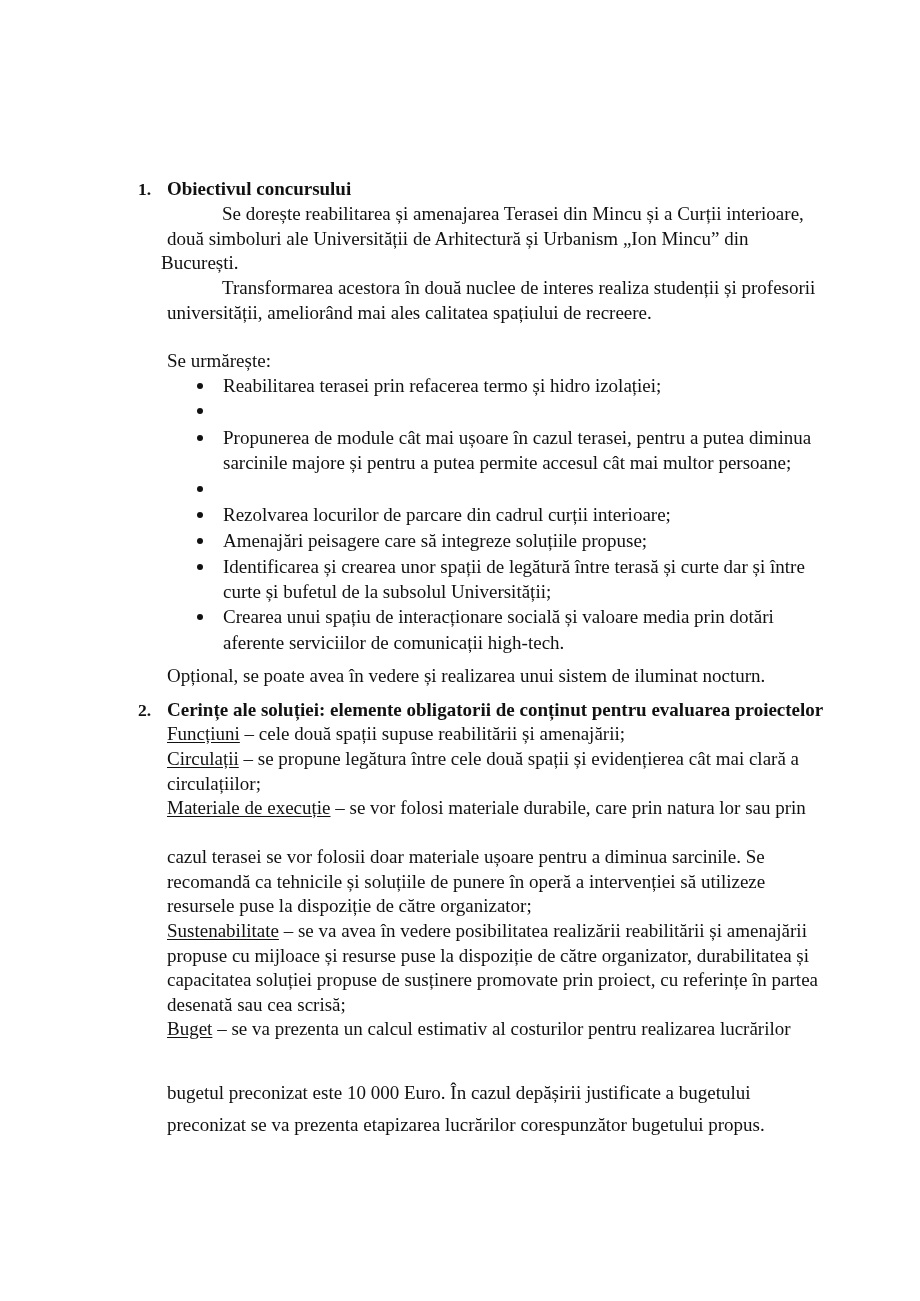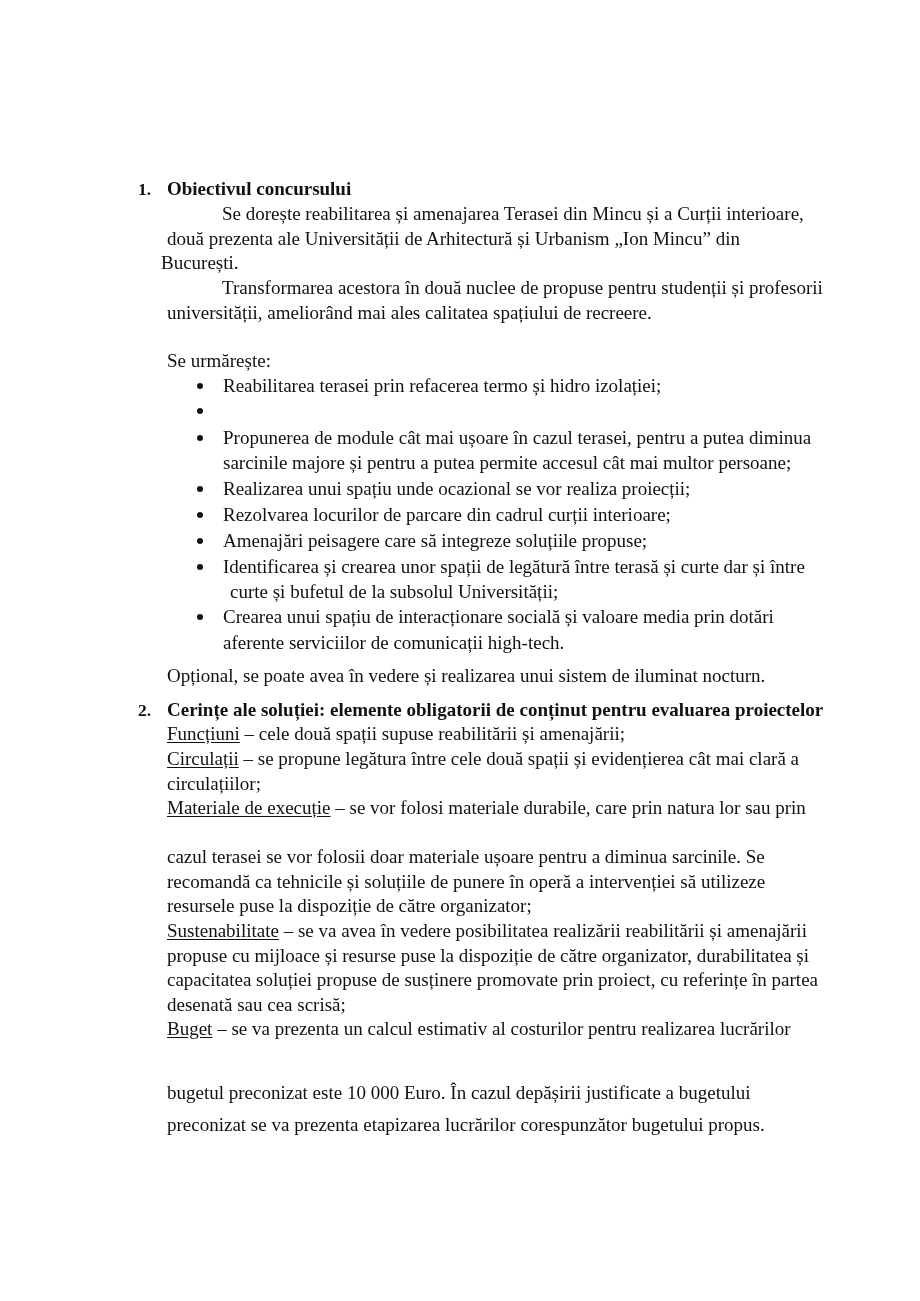--- a/index.html
+++ b/index.html
@@ -29,7 +29,7 @@
   <div class="line heading" style="left:167px; top:177px;">Obiectivul concursului</div>
 
   <div class="line" style="left:222px; top:202px;">Se dorește reabilitarea și amenajarea Terasei din Mincu și a Curții interioare,</div>
-  <div class="line" style="left:167px; top:227px;">două prezenta ale Universității de Arhitectură și Urbanism „Ion Mincu” din</div>
+  <div class="line" style="left:167px; top:227px;">două simboluri ale Universității de Arhitectură și Urbanism „Ion Mincu” din</div>
   <div class="line" style="left:161px; top:251px;">București.</div>
 
   <div class="line" style="left:222px; top:276px;">Transformarea acestora în două nuclee de propuse pentru studenții și profesorii</div>

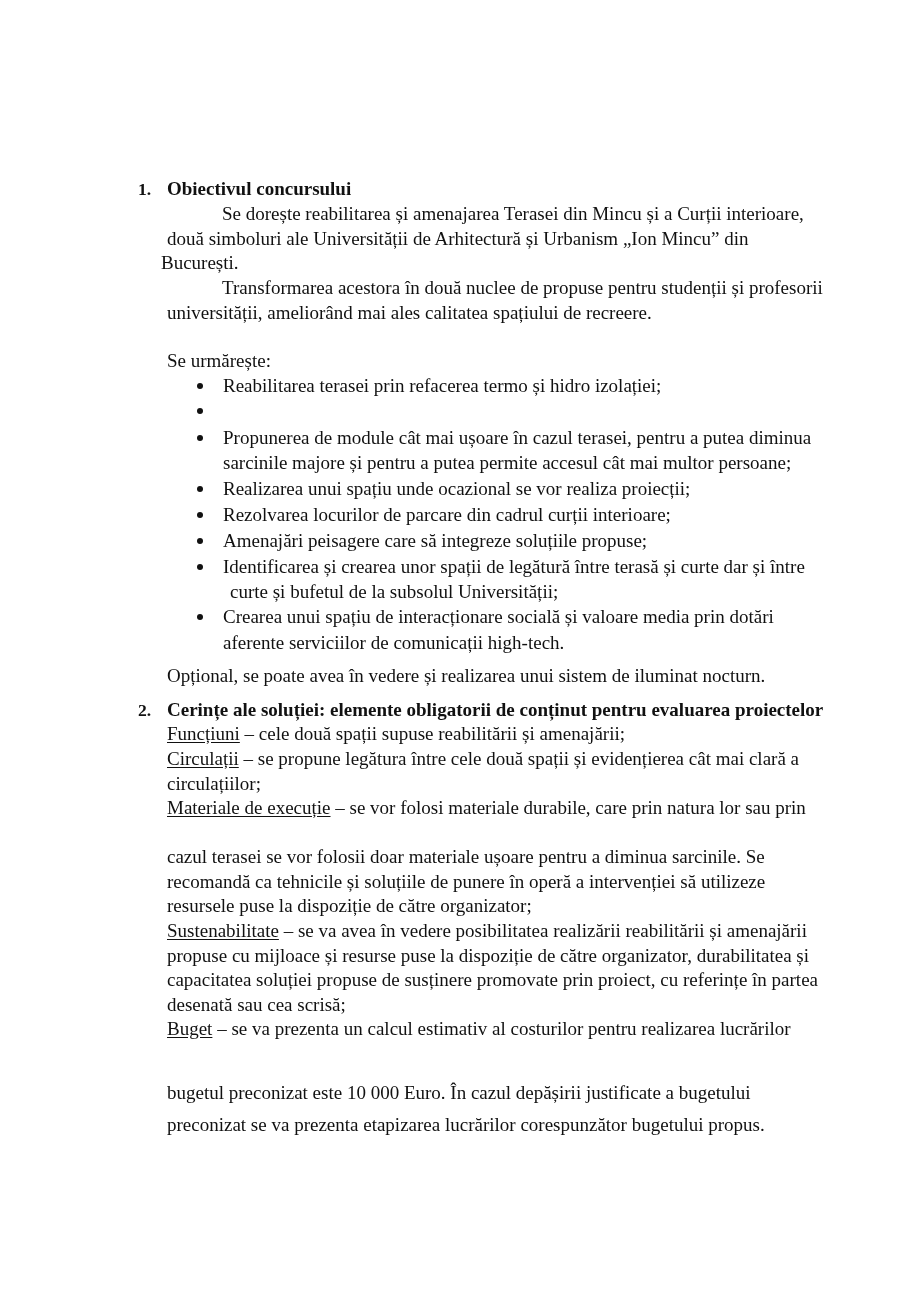--- a/index.html
+++ b/index.html
@@ -32,7 +32,7 @@
   <div class="line" style="left:167px; top:227px;">două simboluri ale Universității de Arhitectură și Urbanism „Ion Mincu” din</div>
   <div class="line" style="left:161px; top:251px;">București.</div>
 
-  <div class="line" style="left:222px; top:276px;">Transformarea acestora în două nuclee de propuse pentru studenții și profesorii</div>
+  <div class="line" style="left:222px; top:276px;">Transformarea acestora în două nuclee de interes realiza studenții și profesorii</div>
   <div class="line" style="left:167px; top:301px;">universității, ameliorând mai ales calitatea spațiului de recreere.</div>
 
   <div class="line" style="left:167px; top:349px;">Se urmărește:</div>

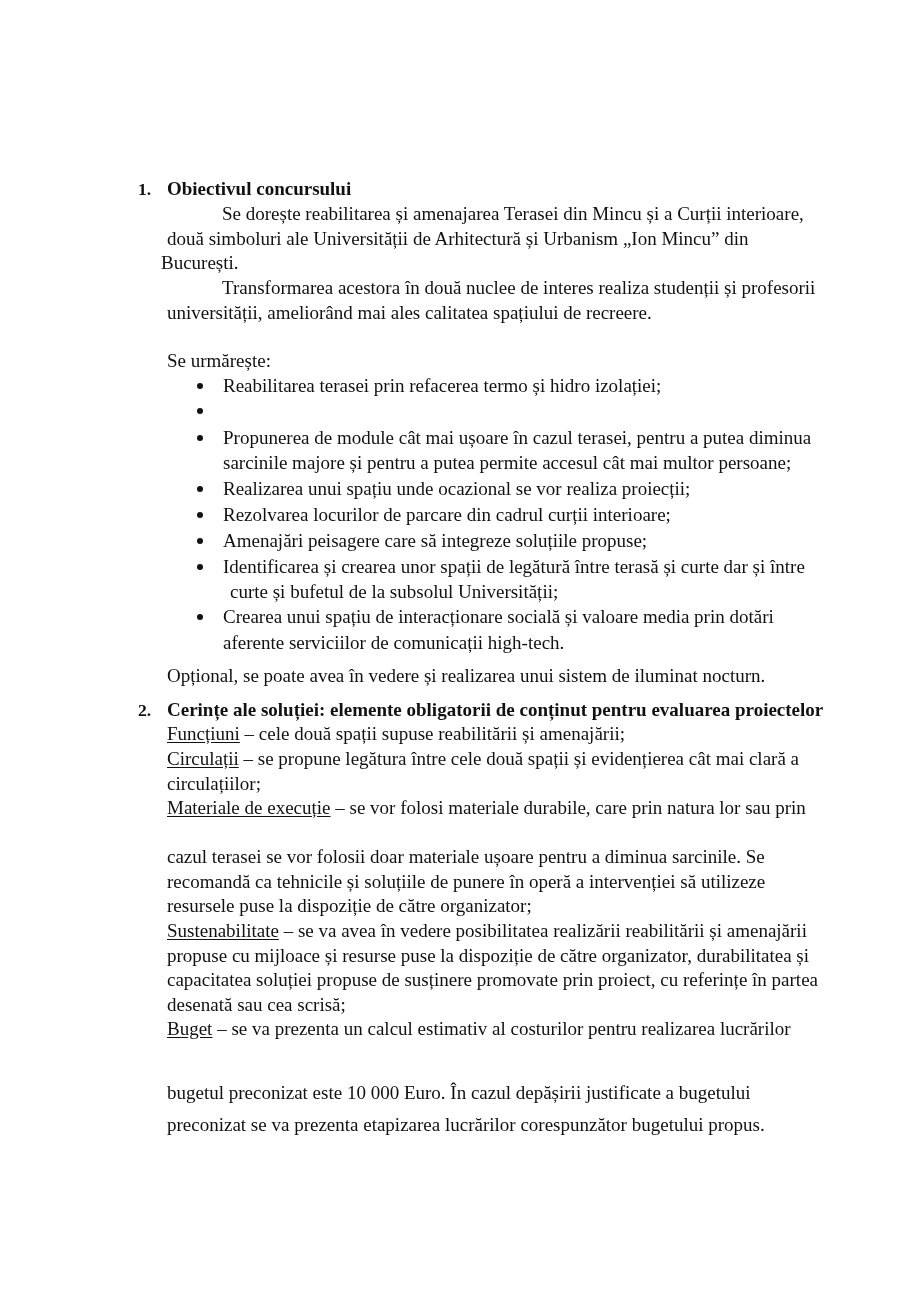--- a/index.html
+++ b/index.html
@@ -47,7 +47,6 @@
   <div class="line" style="left:223px; top:451px;">sarcinile majore și pentru a putea permite accesul cât mai multor persoane;</div>
 
   <div class="bullet-dot" style="left:197px; top:486px;"></div>
-  <div class="line" style="left:223px; top:477px;">Realizarea unui spațiu unde ocazional se vor realiza proiecții;</div>
 
   <div class="bullet-dot" style="left:197px; top:512px;"></div>
   <div class="line" style="left:223px; top:503px;">Rezolvarea locurilor de parcare din cadrul curții interioare;</div>

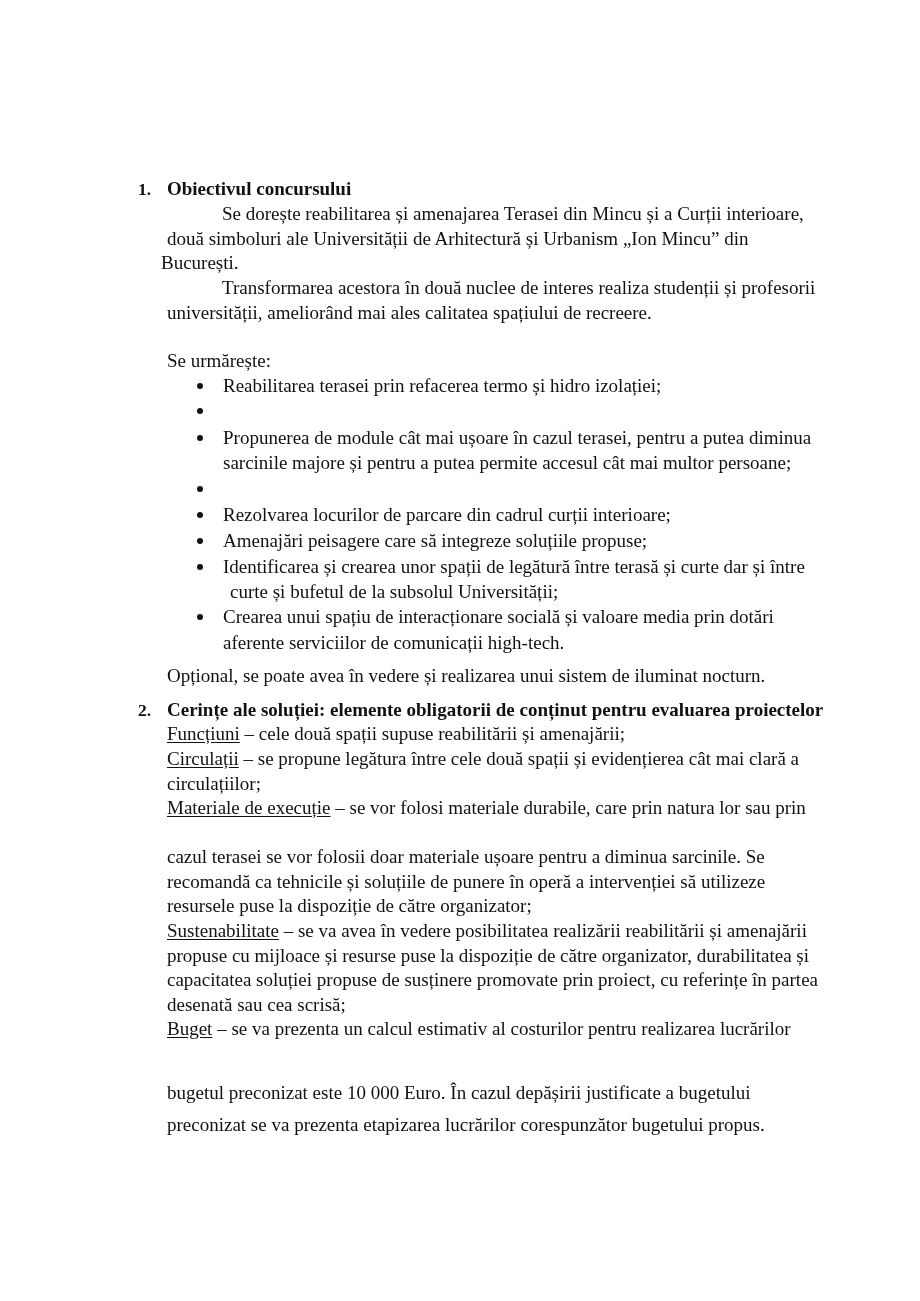--- a/index.html
+++ b/index.html
@@ -56,7 +56,7 @@
 
   <div class="bullet-dot" style="left:197px; top:564px;"></div>
   <div class="line" style="left:223px; top:555px;">Identificarea și crearea unor spații de legătură între terasă și curte dar și între</div>
-  <div class="line" style="left:223px; top:580px;margin-left:7px;">curte și bufetul de la subsolul Universității;</div>
+  <div class="line" style="left:223px; top:580px;">curte și bufetul de la subsolul Universității;</div>
 
   <div class="bullet-dot" style="left:197px; top:614px;"></div>
   <div class="line" style="left:223px; top:605px;">Crearea unui spațiu de interacționare socială și valoare media prin dotări</div>

